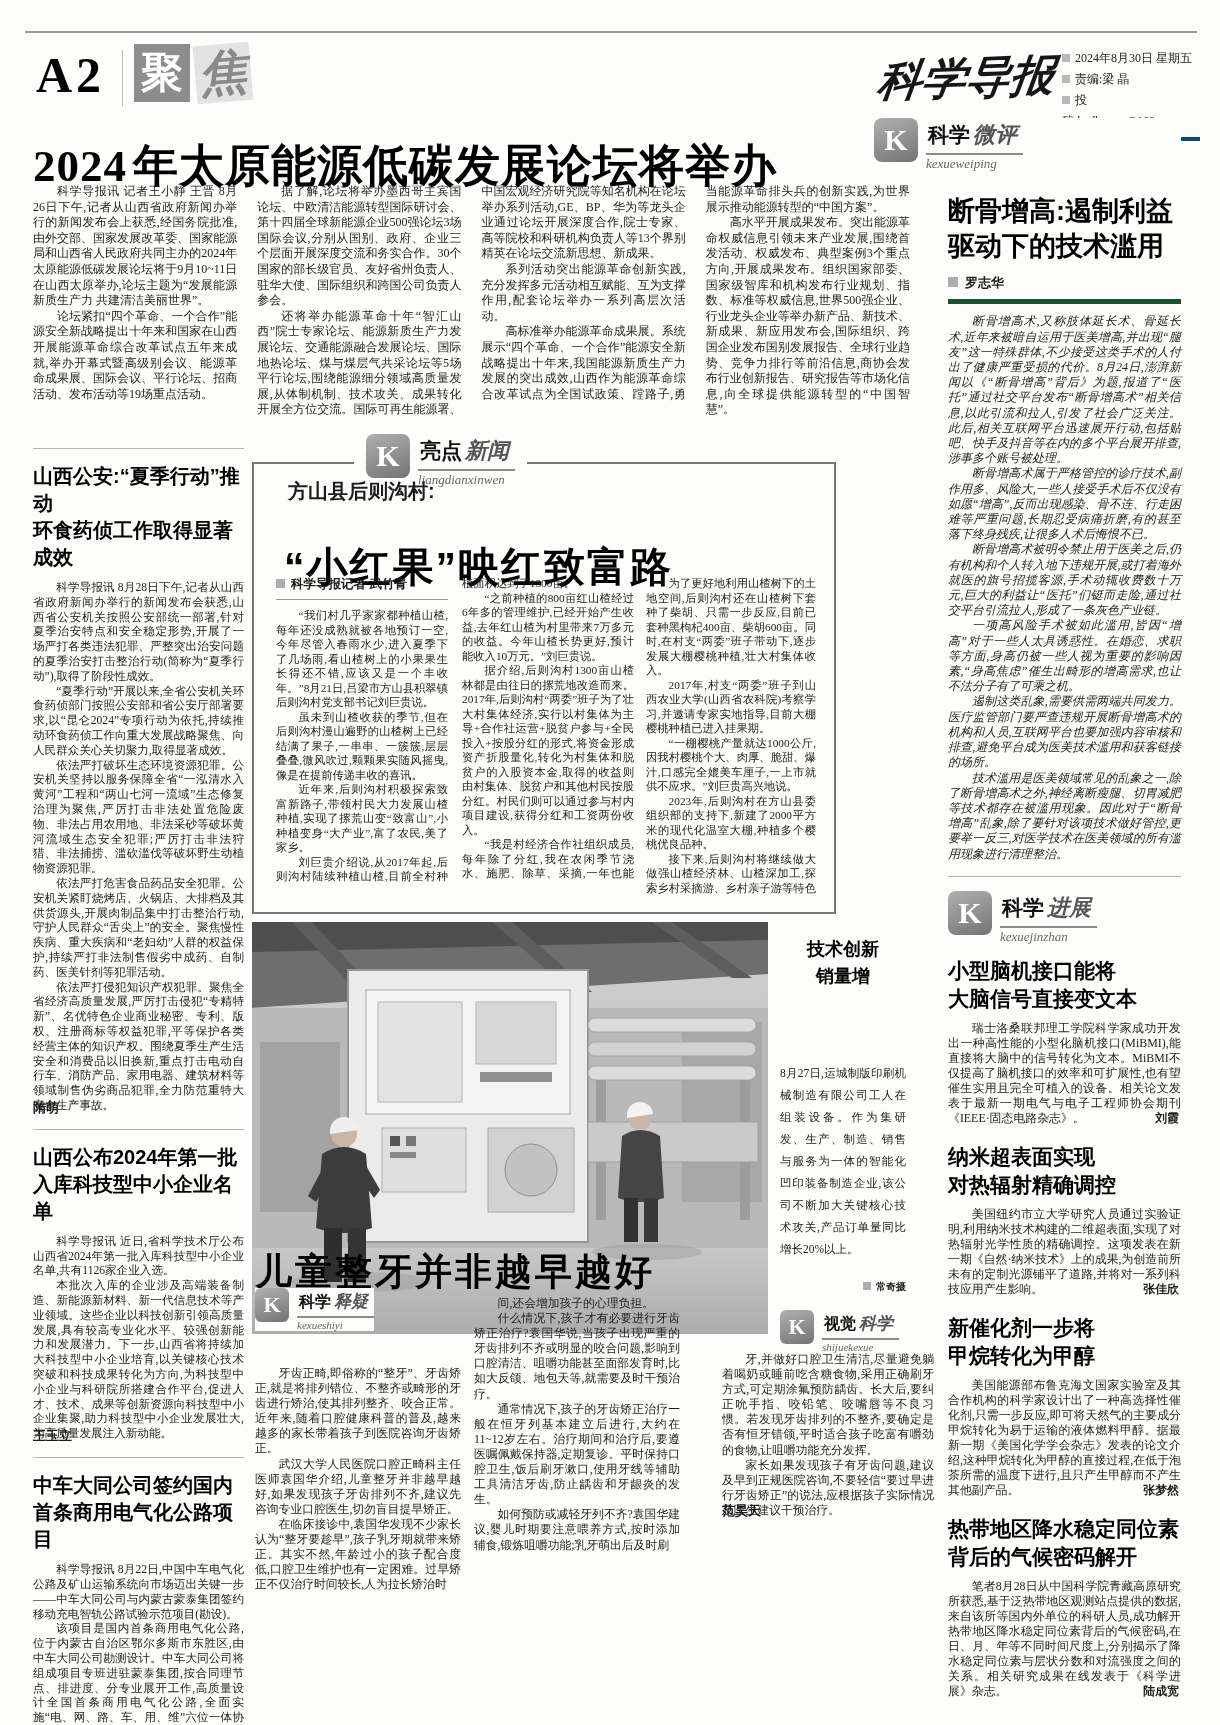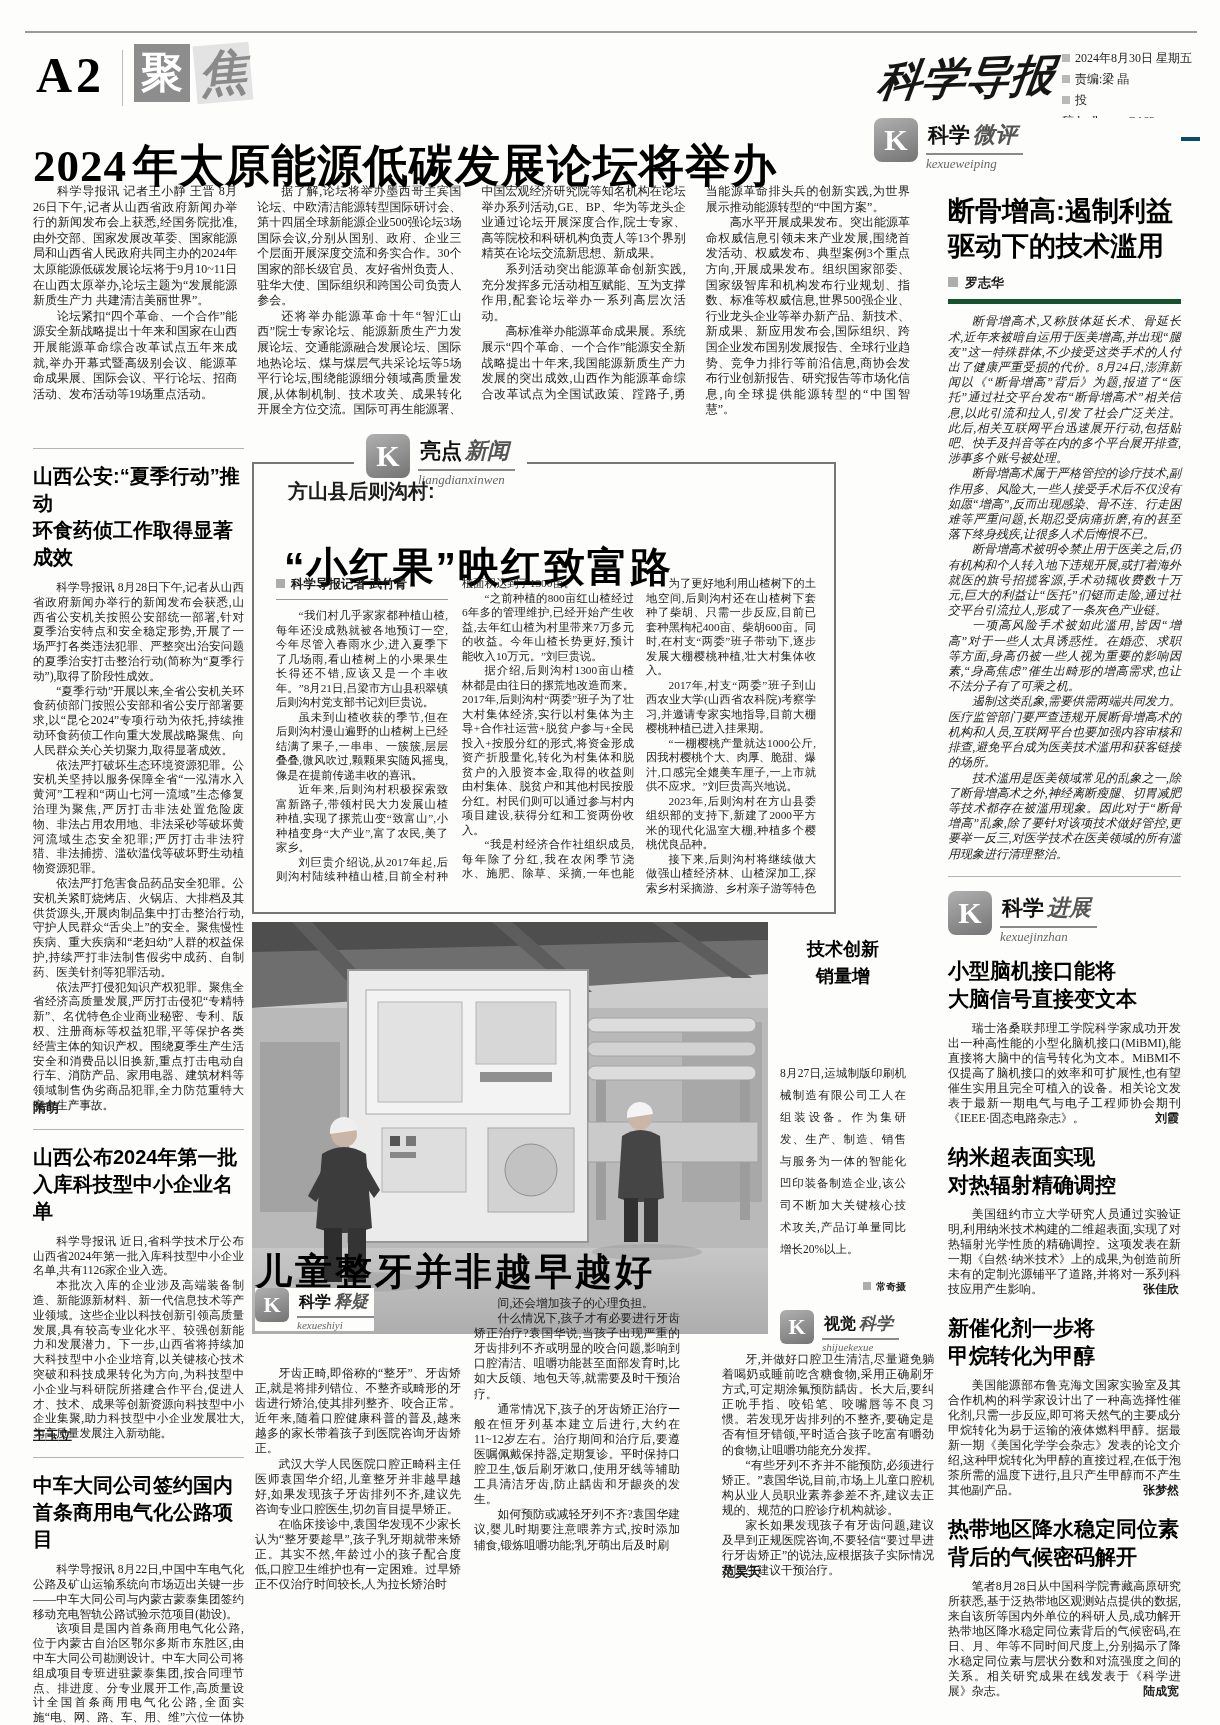--- a/index.html
+++ b/index.html
@@ -281,7 +281,6 @@
   <div class="abs zy-col" id="zy-col3">
     <div>
         <p>牙,并做好口腔卫生清洁,尽量避免躺着喝奶或睡前吃含糖食物,采用正确刷牙方式,可定期涂氟预防龋齿。长大后,要纠正吮手指、咬铅笔、咬嘴唇等不良习惯。若发现牙齿排列的不整齐,要确定是否有恒牙错颌,平时适合孩子吃富有嚼劲的食物,让咀嚼功能充分发挥。</p>
-        <p>“有些牙列不齐并不能预防,必须进行矫正。”袁国华说,目前,市场上儿童口腔机构从业人员职业素养参差不齐,建议去正规的、规范的口腔诊疗机构就诊。</p>
         <p>家长如果发现孩子有牙齿问题,建议及早到正规医院咨询,不要轻信“要过早进行牙齿矫正”的说法,应根据孩子实际情况及医生建议干预治疗。</p>
       </div>
     <div class="art-author">范昊天</div>

